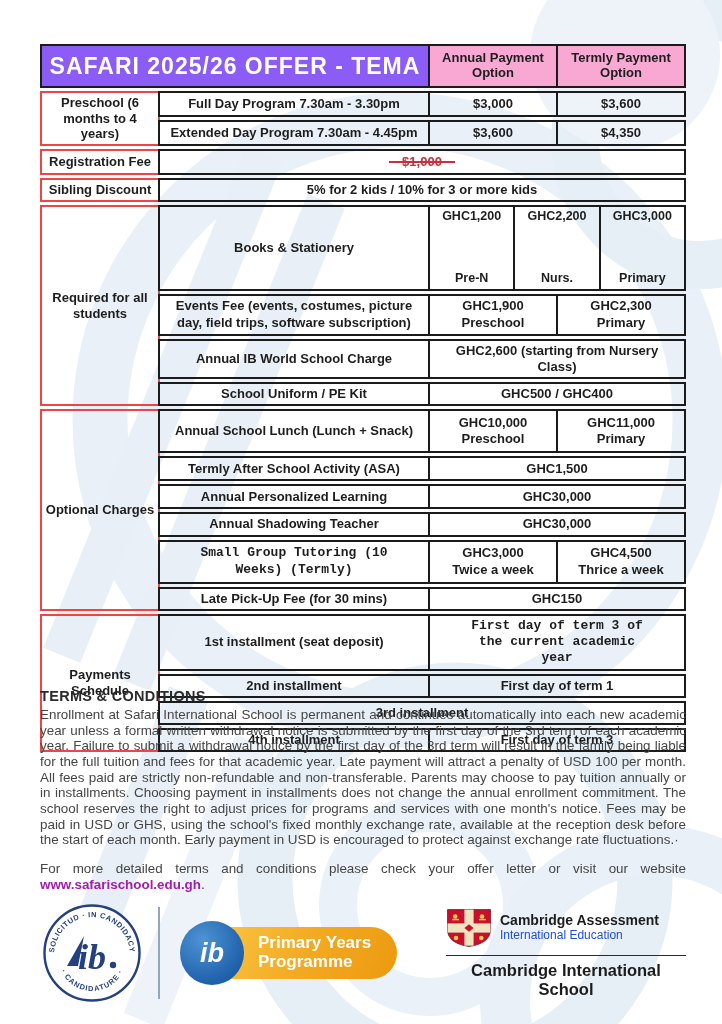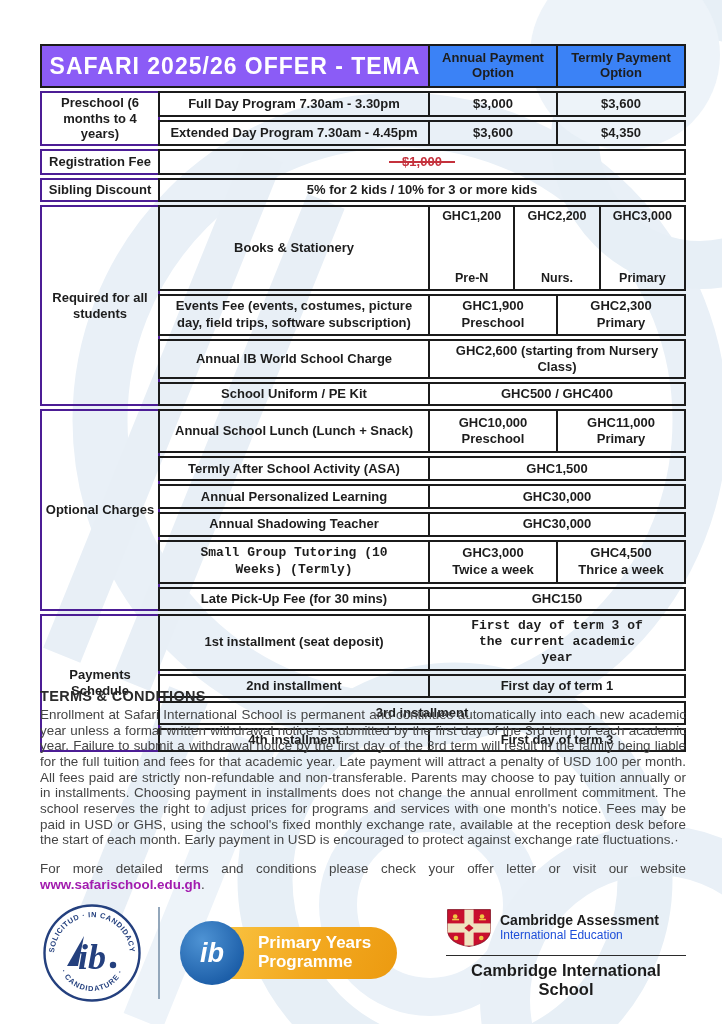--- a/index.html
+++ b/index.html
@@ -20,7 +20,7 @@
     display:flex; align-items:center; justify-content:center; min-height:44px;
   }
   .hdr-col {
-    width:130px; margin-left:-2px; background:#3b82f6; border:2px solid #1b1b1b;
+    width:130px; margin-left:-2px; background:#f9a8d4; border:2px solid #1b1b1b;
     font-size:13px; font-weight:700; text-align:center;
     display:flex; align-items:center; justify-content:center; line-height:1.15; padding:2px 6px;
   }

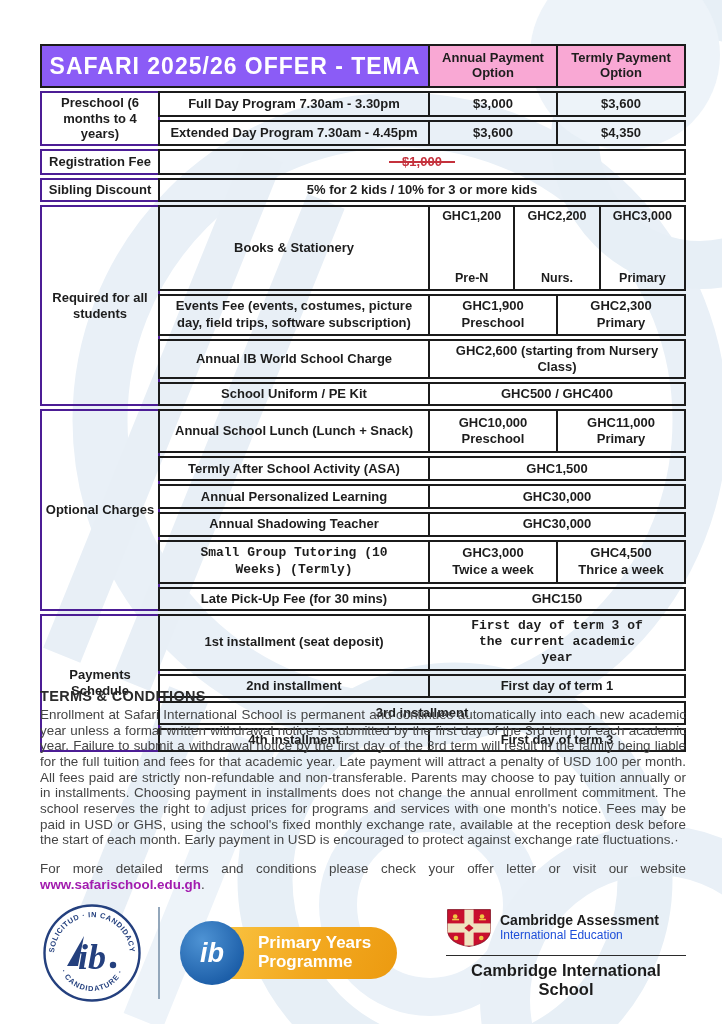--- a/index.html
+++ b/index.html
@@ -26,7 +26,7 @@
   }
   .sec { display:flex; margin-bottom:3px; }
   .lbl {
-    width:120px; border:2px solid #4c1d95; padding:2px 3px;
+    width:120px; border:2px solid #ef4444; padding:2px 3px;
     display:flex; align-items:center; justify-content:center; text-align:center;
     font-weight:700; font-size:13px; line-height:1.2;
   }

